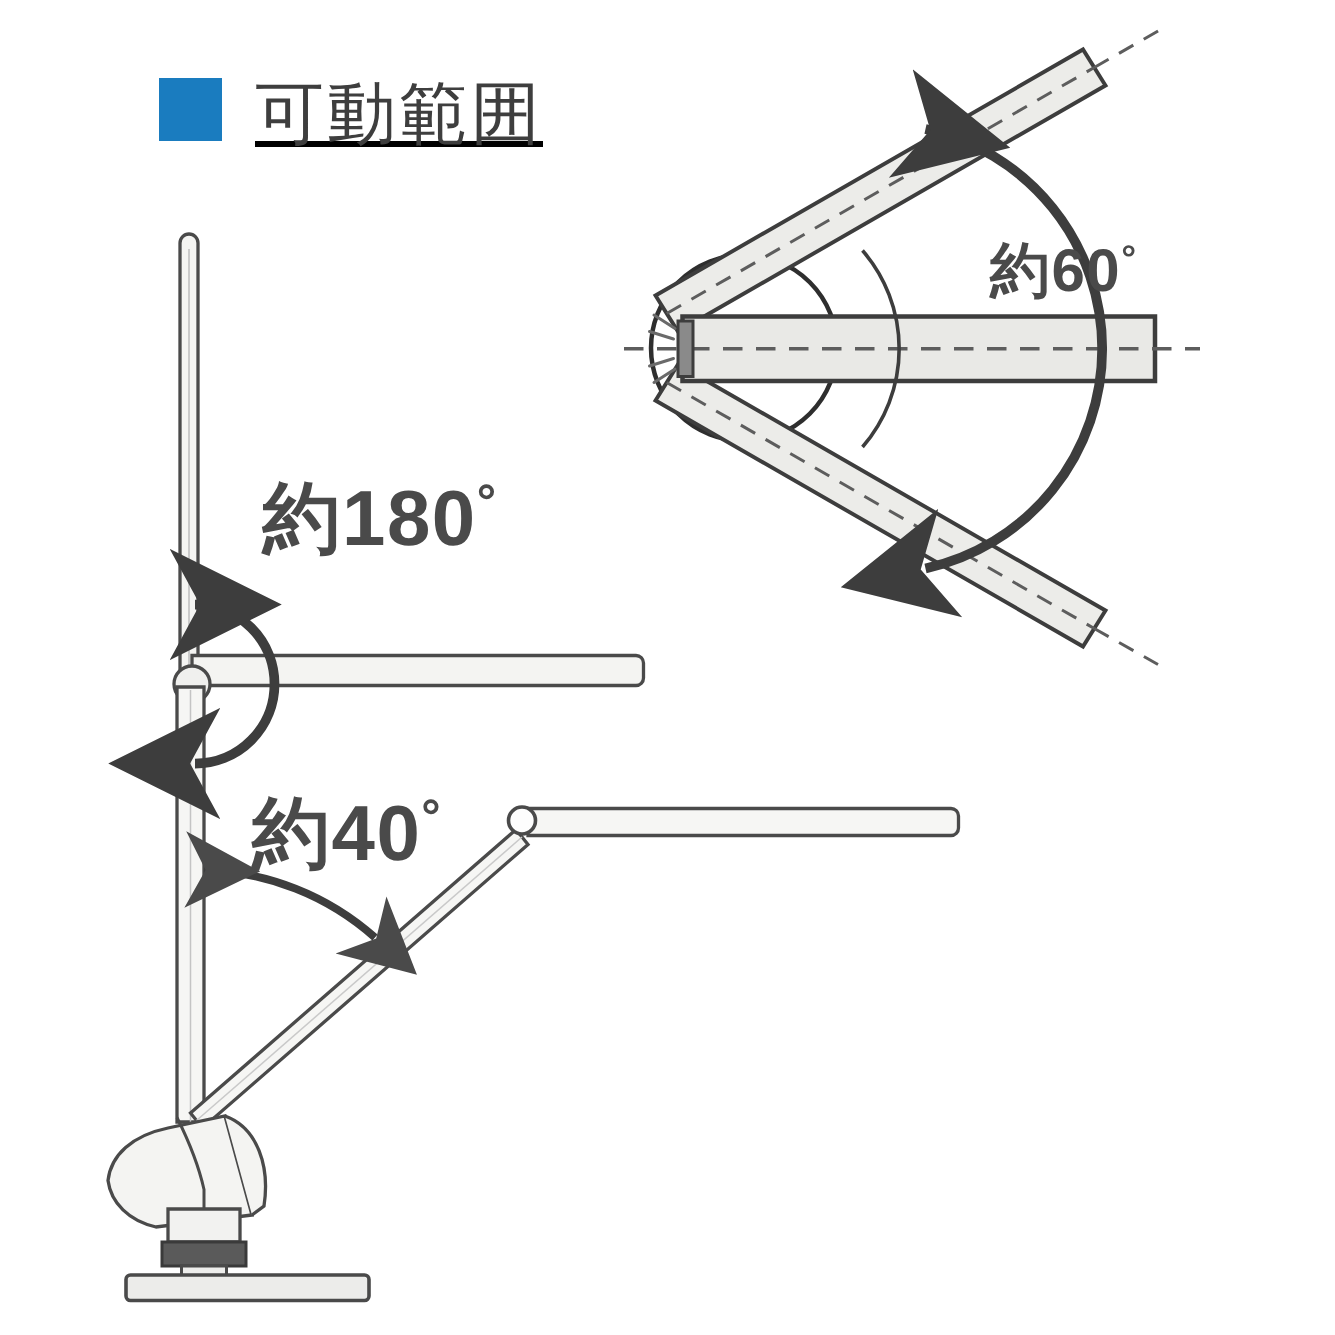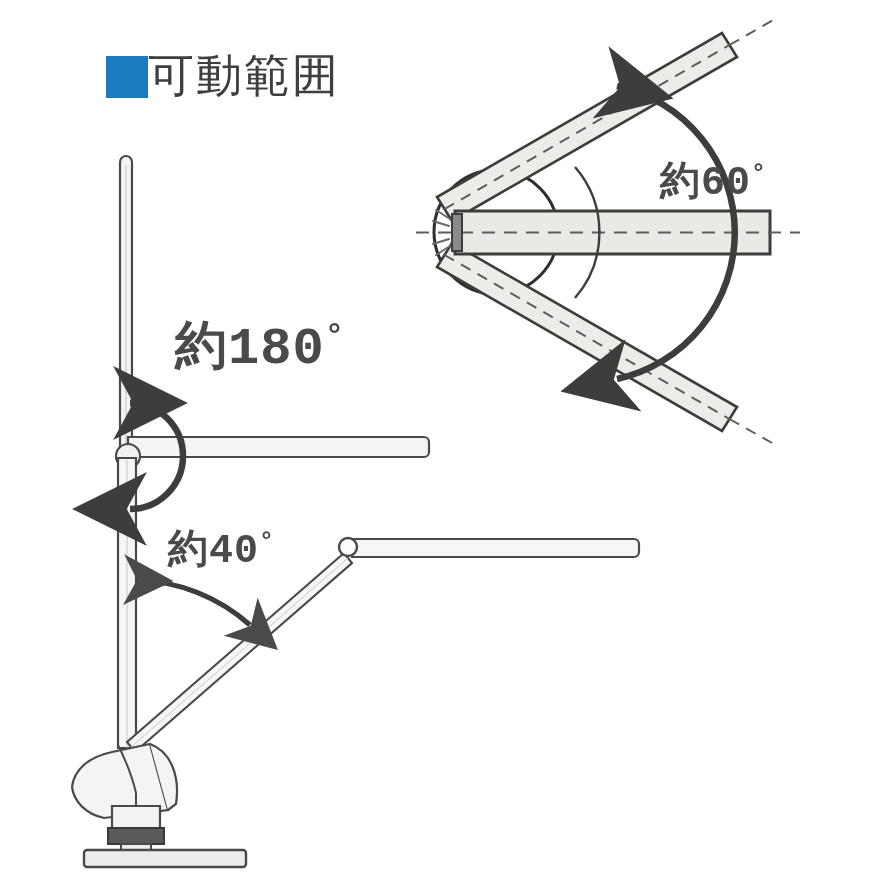--- a/index.html
+++ b/index.html
@@ -26,7 +26,9 @@
     left: 106px;
     top: 52px;
     display: flex;
-    align-items: flex-end;
+    align-items: flex-start;
+    gap: 22px;
+    text-decoration: underline;
   }
   .heading-swatch {
     width: 42px;

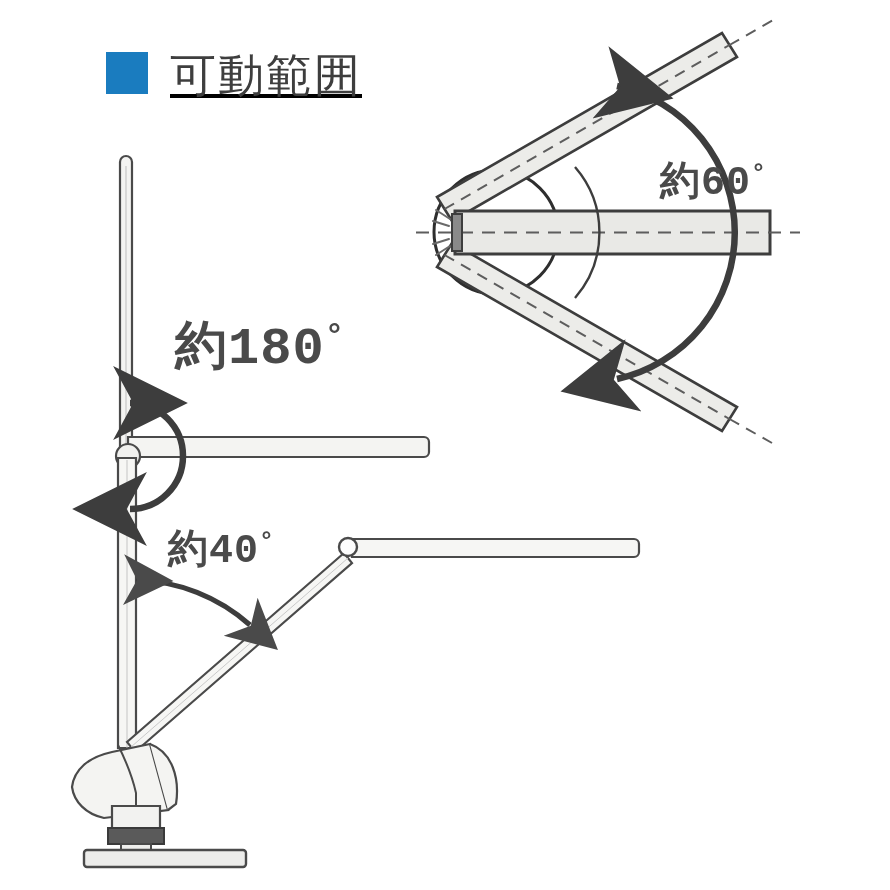--- a/index.html
+++ b/index.html
@@ -51,7 +51,7 @@
     font-weight: 700;
     white-space: nowrap;
     letter-spacing: 1px;
-    font-family: Liberation Mono, monospace;
+    font-family: Liberation Sans, sans-serif;
   }
   .lbl-180 { left: 175px; top: 311px; font-size: 52px; }
   .lbl-40  { left: 168px; top: 521px; font-size: 40px; }

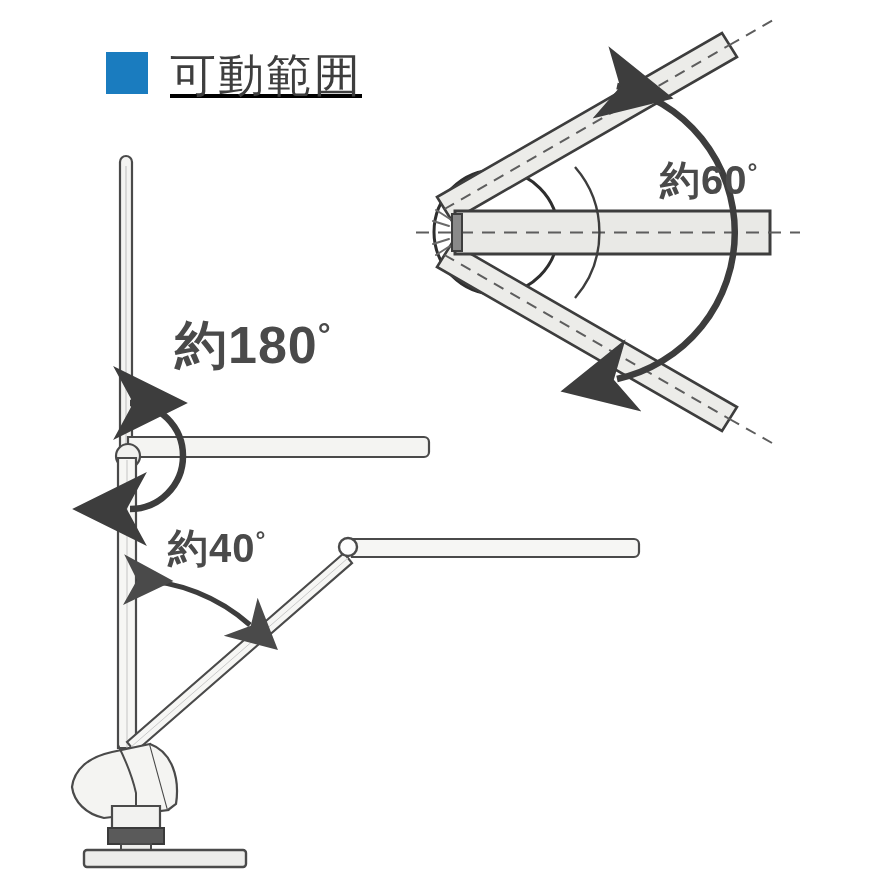--- a/index.html
+++ b/index.html
@@ -54,7 +54,7 @@
     font-family: Liberation Sans, sans-serif;
   }
   .lbl-180 { left: 175px; top: 311px; font-size: 52px; }
-  .lbl-40  { left: 168px; top: 521px; font-size: 40px; }
+  .lbl-40  { left: 168px; top: 521px; font-size: 52px; }
   .lbl-60  { left: 660px; top: 153px; font-size: 40px; }
   .deg {
     font-size: 0.62em;

